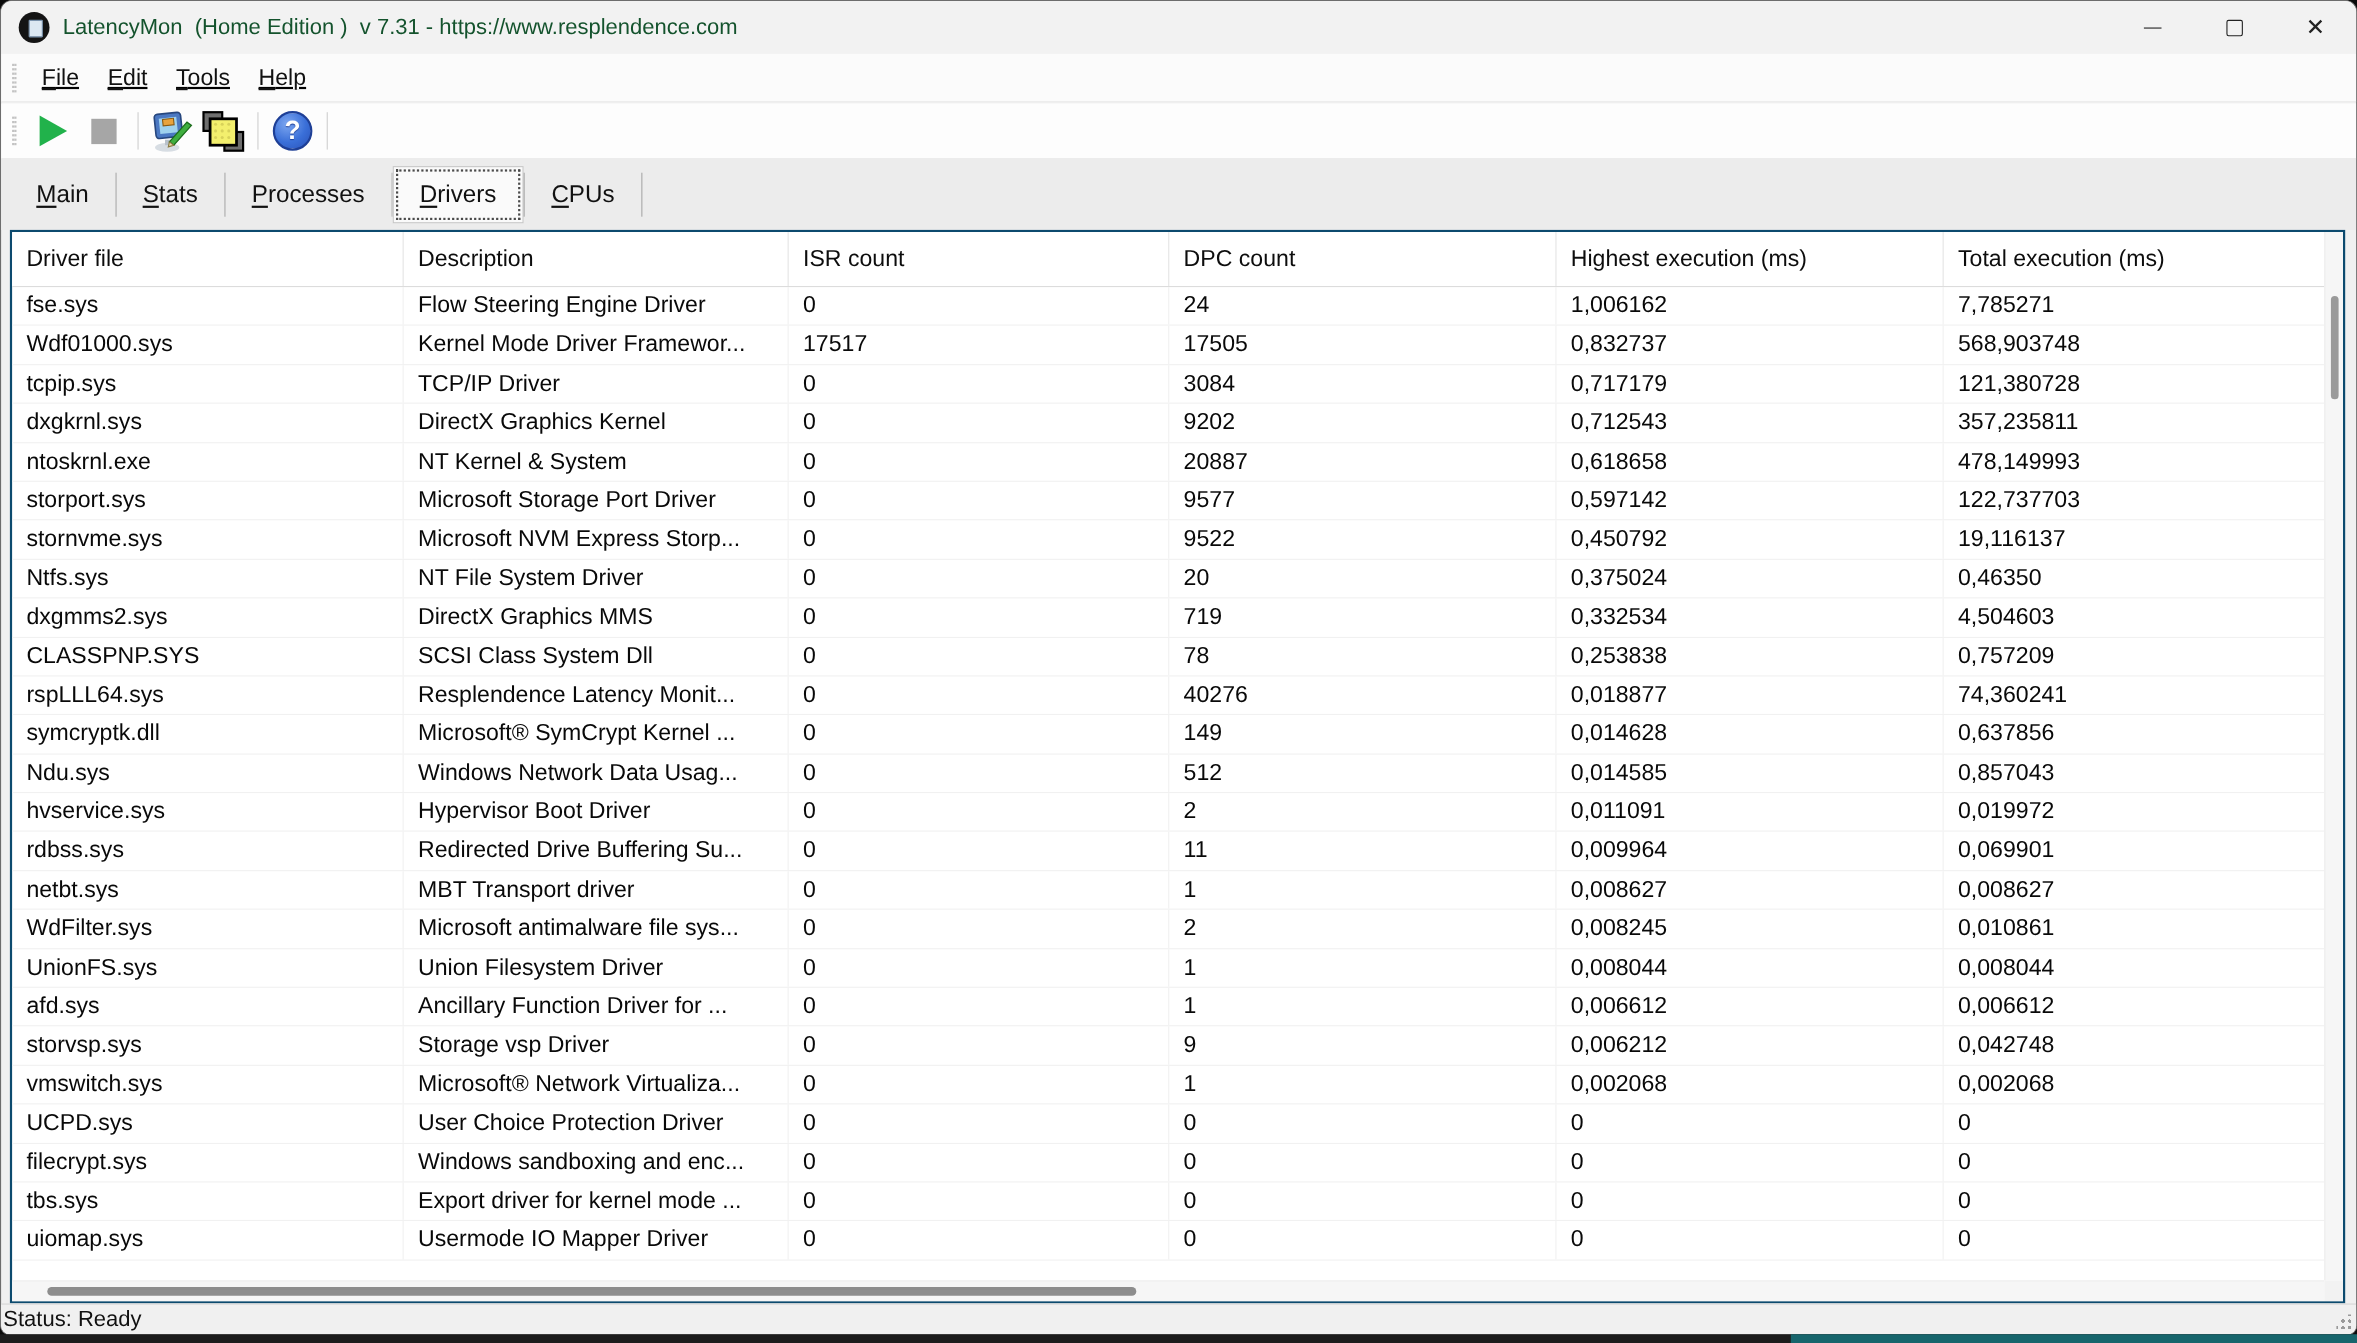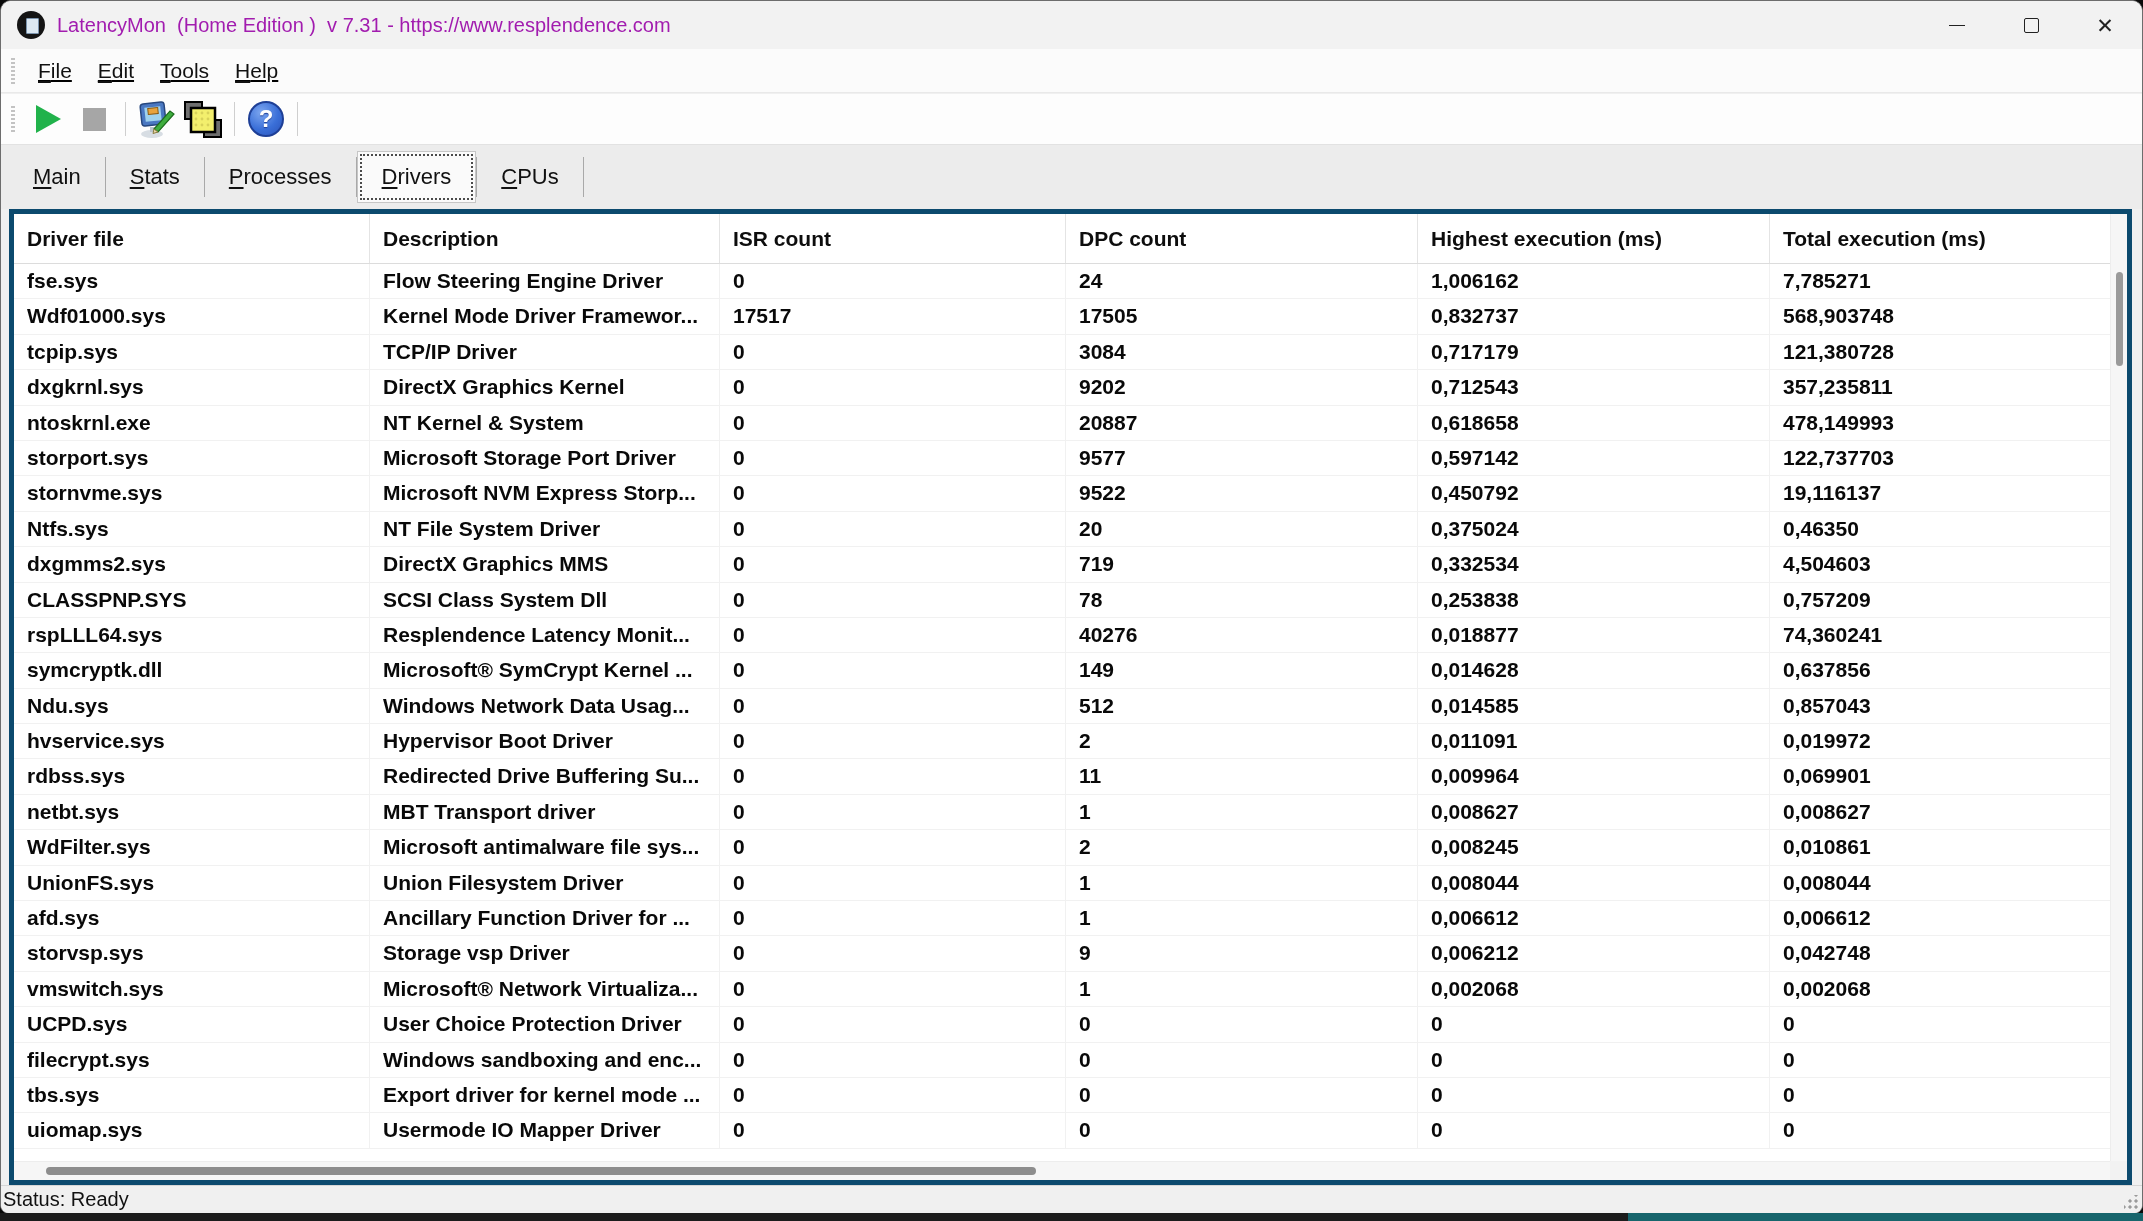--- a/index.html
+++ b/index.html
@@ -25,7 +25,7 @@
   .titlebar { position:absolute; left:0; top:0; right:0; height:48px; background:#f2f2f2; display:flex; align-items:center; padding-left:16px; }
   .app-icon { width:28px; height:28px; border-radius:50%; background:#141414; position:relative; flex:0 0 auto; }
   .app-icon::after { content:''; position:absolute; left:9px; top:7px; width:11px; height:14px; background:#dce8f2; border:1px solid #7a93ad; border-radius:1px; }
-  .title-text { margin-left:12px; font-size:20px; color:#a21caf; white-space:pre; }
+  .title-text { margin-left:12px; font-size:20px; color:#14532d; white-space:pre; }
   .win-controls { position:absolute; right:0; top:0; height:48px; display:flex; }
   .win-btn { width:74px; height:48px; display:flex; align-items:center; justify-content:center; color:#222; }
   .glyph-min { width:16px; height:0; border-top:1.6px solid #222; display:block; }

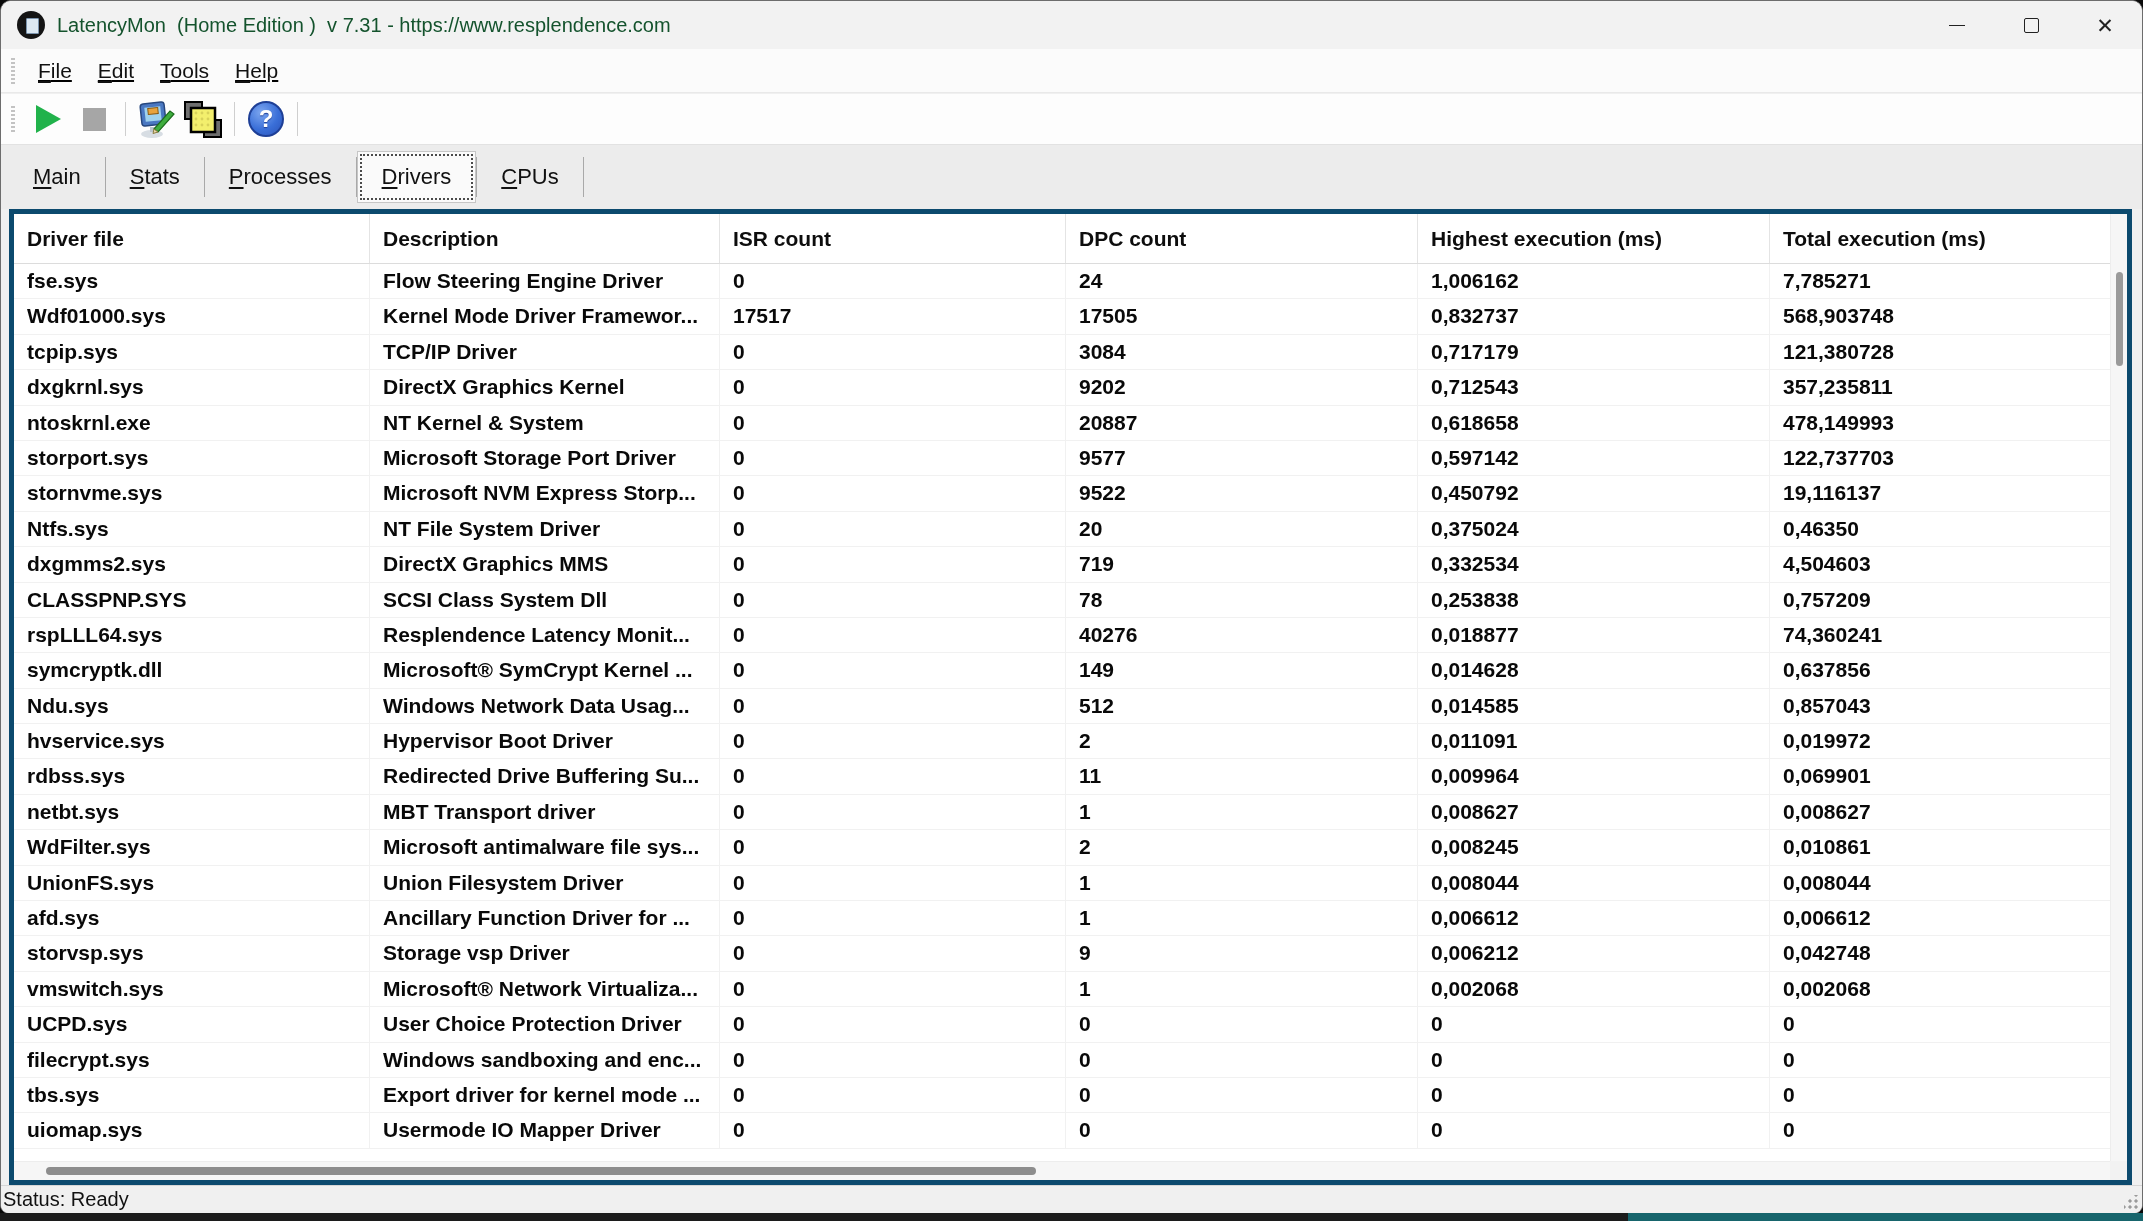--- a/index.html
+++ b/index.html
@@ -53,7 +53,7 @@
   .tab-sep { width:1px; height:40px; background:#a9a9a9; flex:0 0 auto; }
 
   
-  .listview { position:absolute; left:8px; right:10px; top:208px; bottom:28px; background:#fff; border:5px solid #0c4a6e; overflow:hidden;font-weight:bold; }
+  .listview { position:absolute; left:8px; right:10px; top:208px; bottom:28px; background:#fff; border:2px solid #0c4a6e; overflow:hidden; }
   .lv-header { display:grid; grid-template-columns:356px 350px 346px 352px 352px 1fr; height:50px; border-bottom:1px solid #dcdcdc; background:#fff; margin-right:17px; }
   .hcell { font-size:21px; color:#0d0d0d; padding-left:13px; line-height:50px; border-right:1px solid #e4e4e4; overflow:hidden; white-space:nowrap; }
   .lv-body { position:absolute; top:50px; left:0; right:17px; bottom:19px; overflow:hidden; }

